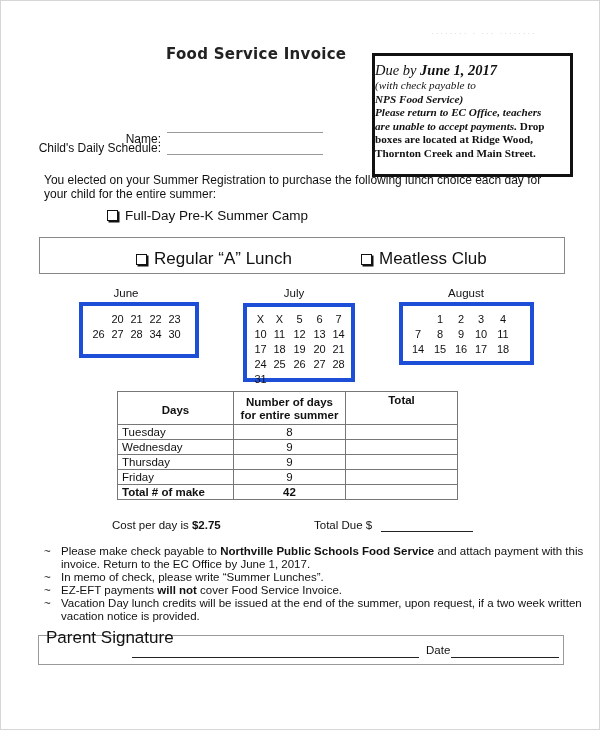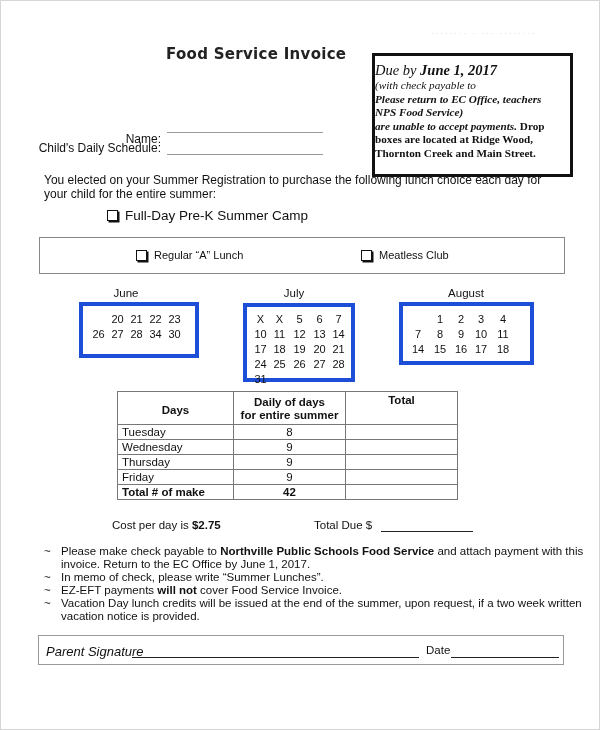--- a/index.html
+++ b/index.html
@@ -50,8 +50,8 @@
   <div class="abs duebox">
     <div class="l1"><span>Due by </span><b>June 1, 2017</b></div>
     <div class="it">(with check payable to</div>
+    <div class="bi">NPS Food Service)</div>
     <div class="bi">Please return to EC Office, teachers</div>
-    <div class="bi">NPS Food Service)</div>
     <div><span class="bi">are unable to accept payments.</span><span class="b"> Drop</span></div>
     <div class="b">boxes are located at Ridge Wood,</div>
     <div class="b">Thornton Creek and Main Street.</div>

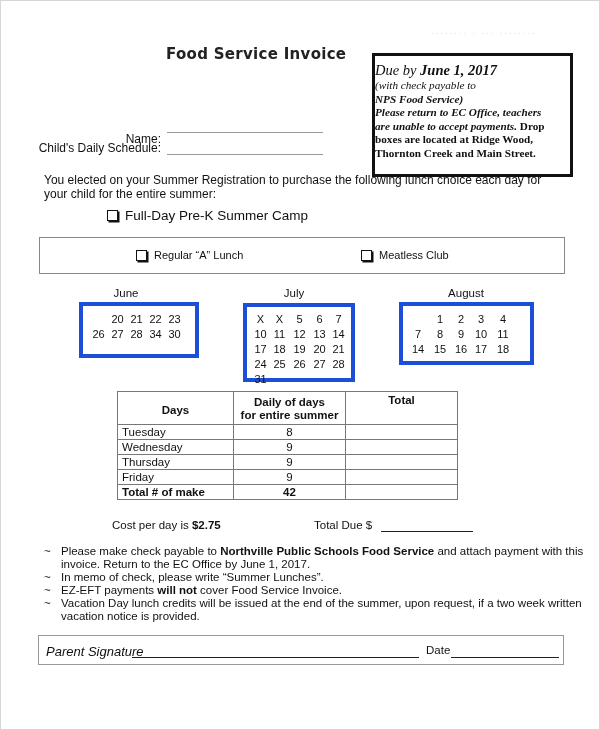--- a/index.html
+++ b/index.html
@@ -23,7 +23,7 @@
   .choice { font-size:13.5px; display:flex; align-items:center; }
   .cbox { display:inline-block; width:9px; height:9px; border:1.5px solid #111; margin-right:7px; box-shadow:1.5px 1.5px 0 #111; }
   .lunchbox { left:38px; top:236px; width:524px; height:35px; border:1px solid #888; }
-  .choice.sm { font-size:11px; }
+  .choice.sm { font-size:17px; }
   .monthlabel { font-size:11.5px; text-align:center; }
   .cal { border:4px solid #1d4ed8; font-size:11px; }
   .cal table { border-collapse:collapse; }

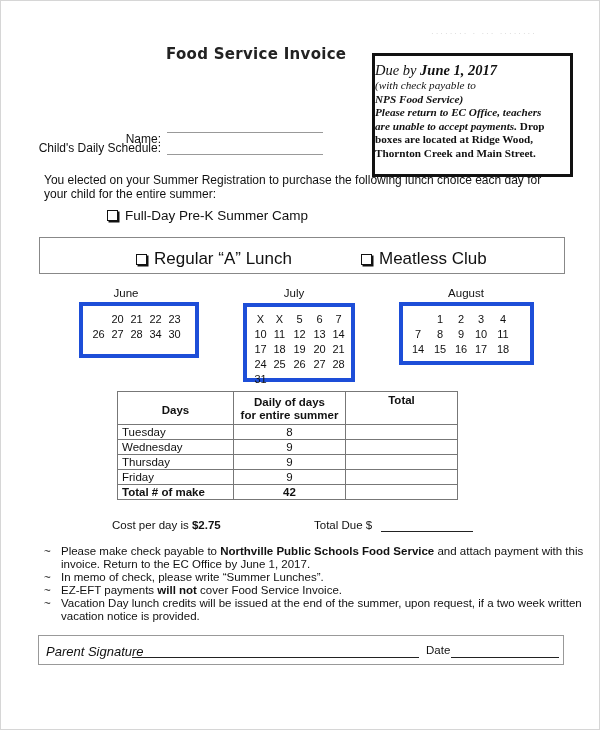--- a/index.html
+++ b/index.html
@@ -178,7 +178,7 @@
         <tr>
       <th style="width:107px; height:28px; vertical-align:middle; padding-top:4px;">Days</th>
       <th style="width:103px; line-height:13px; padding-top:1px;">
-            <div>Daily of days</div>
+            <div>Number of days</div>
             <div>for entire summer</div>
           </th>
       <th style="width:103px; vertical-align:top; padding-top:1px;">Total</th>

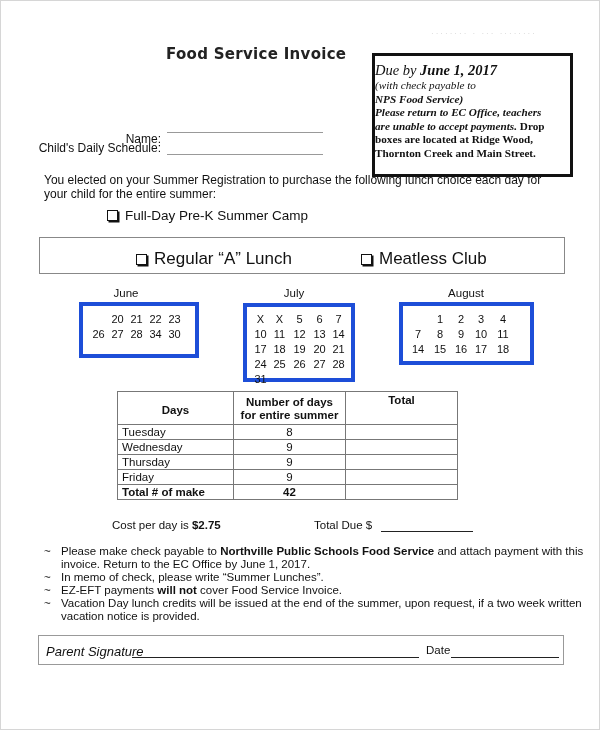--- a/index.html
+++ b/index.html
@@ -223,7 +223,7 @@
   </ul>
 
   <div class="abs sigbox"></div>
-  <div class="abs" style="left:45px; top:643px; font-size:13px;font-style:italic;">Parent Signature</div>
+  <div class="abs" style="left:45px; top:627px; font-size:17px;">Parent Signature</div>
   <div class="abs" style="left:131px; top:656px; width:287px; border-bottom:1px solid #222;"></div>
   <div class="abs" style="left:425px; top:643px; font-size:11.5px;">Date</div>
   <div class="abs" style="left:450px; top:656px; width:108px; border-bottom:1px solid #222;"></div>

